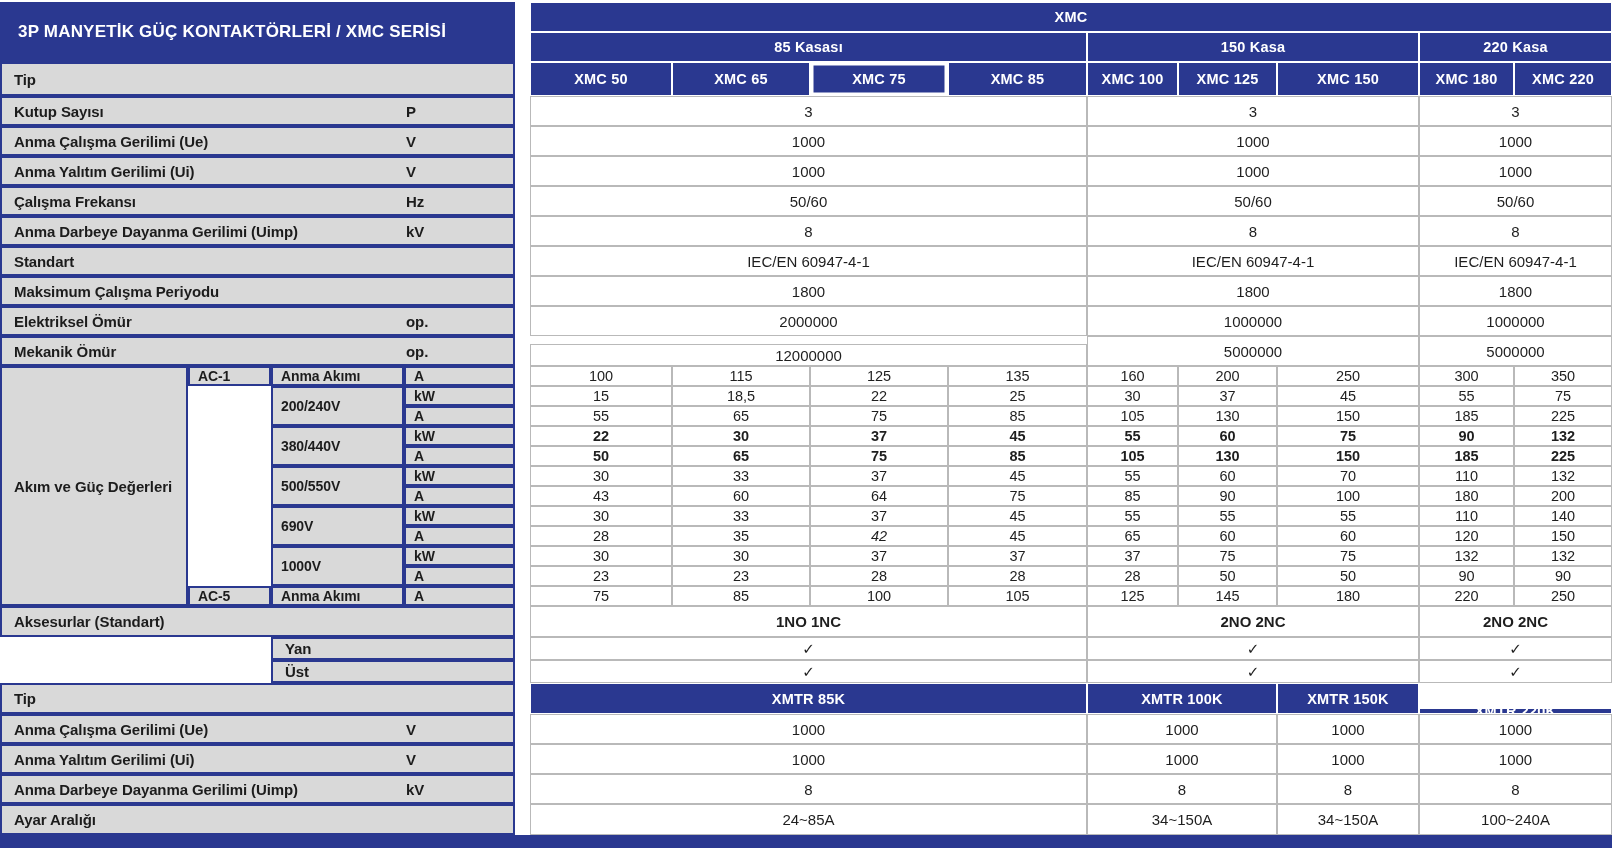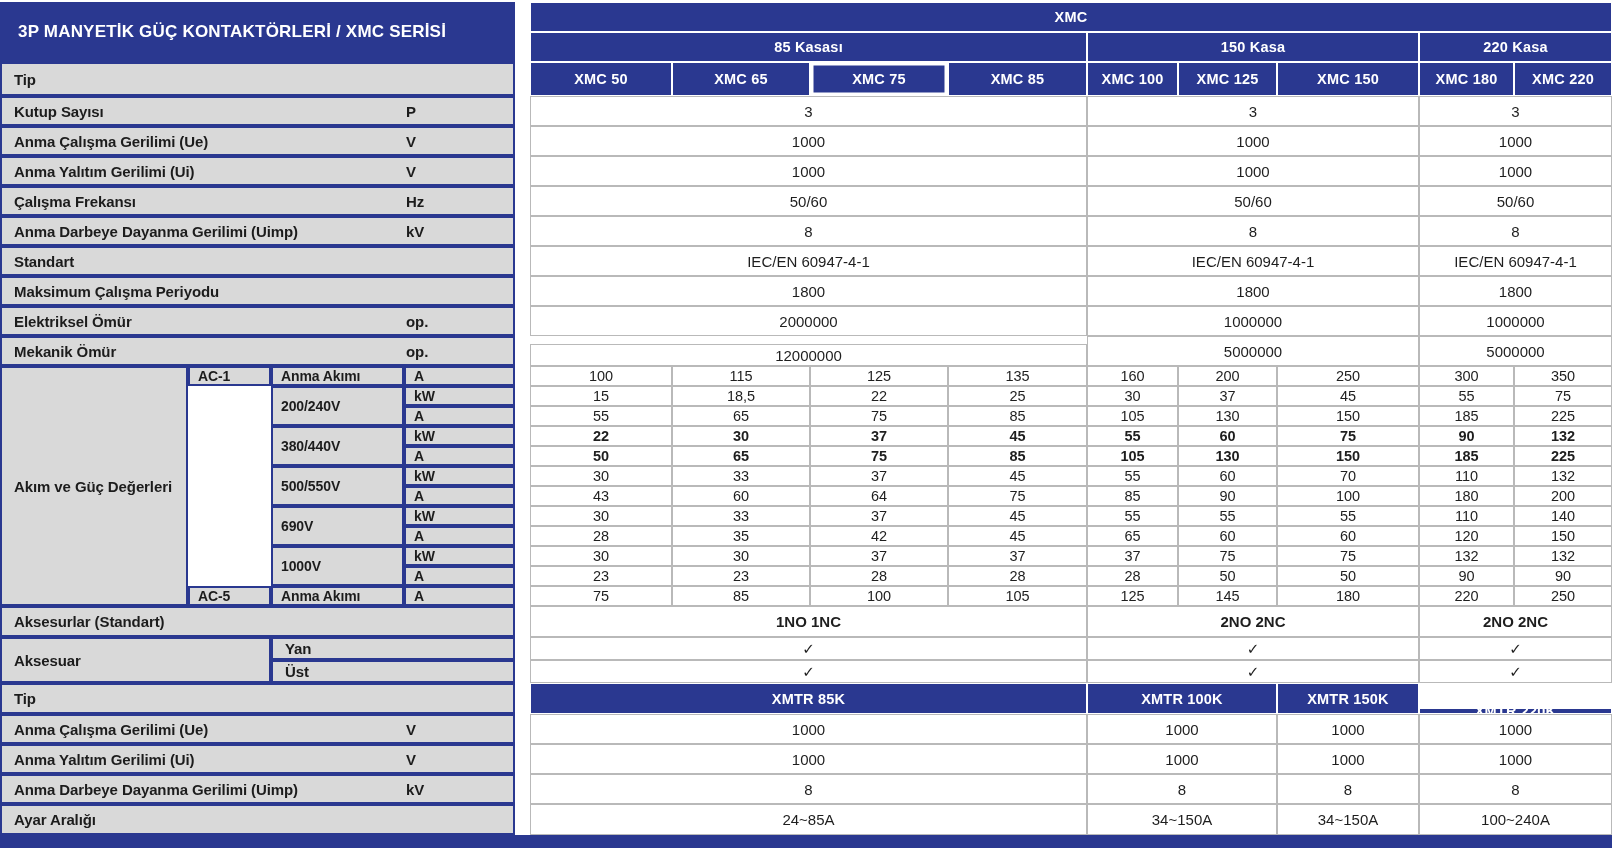--- a/index.html
+++ b/index.html
@@ -223,7 +223,7 @@
     <div class="lcell small" style="grid-area: 21 / 4 / span 1 / span 1;">A</div>
     <div class="dcell pv" style="grid-area: 21 / 6 / span 1 / span 1;">28</div>
     <div class="dcell pv" style="grid-area: 21 / 7 / span 1 / span 1;">35</div>
-    <div class="dcell pv" style="grid-area: 21 / 8 / span 1 / span 1;">42</div>
+    <div class="dcell pv" style="grid-area: 21 / 8 / span 1 / span 1; font-style: italic;">42</div>
     <div class="dcell pv" style="grid-area: 21 / 9 / span 1 / span 1;">45</div>
     <div class="dcell pv" style="grid-area: 21 / 10 / span 1 / span 1;">65</div>
     <div class="dcell pv" style="grid-area: 21 / 11 / span 1 / span 1;">60</div>

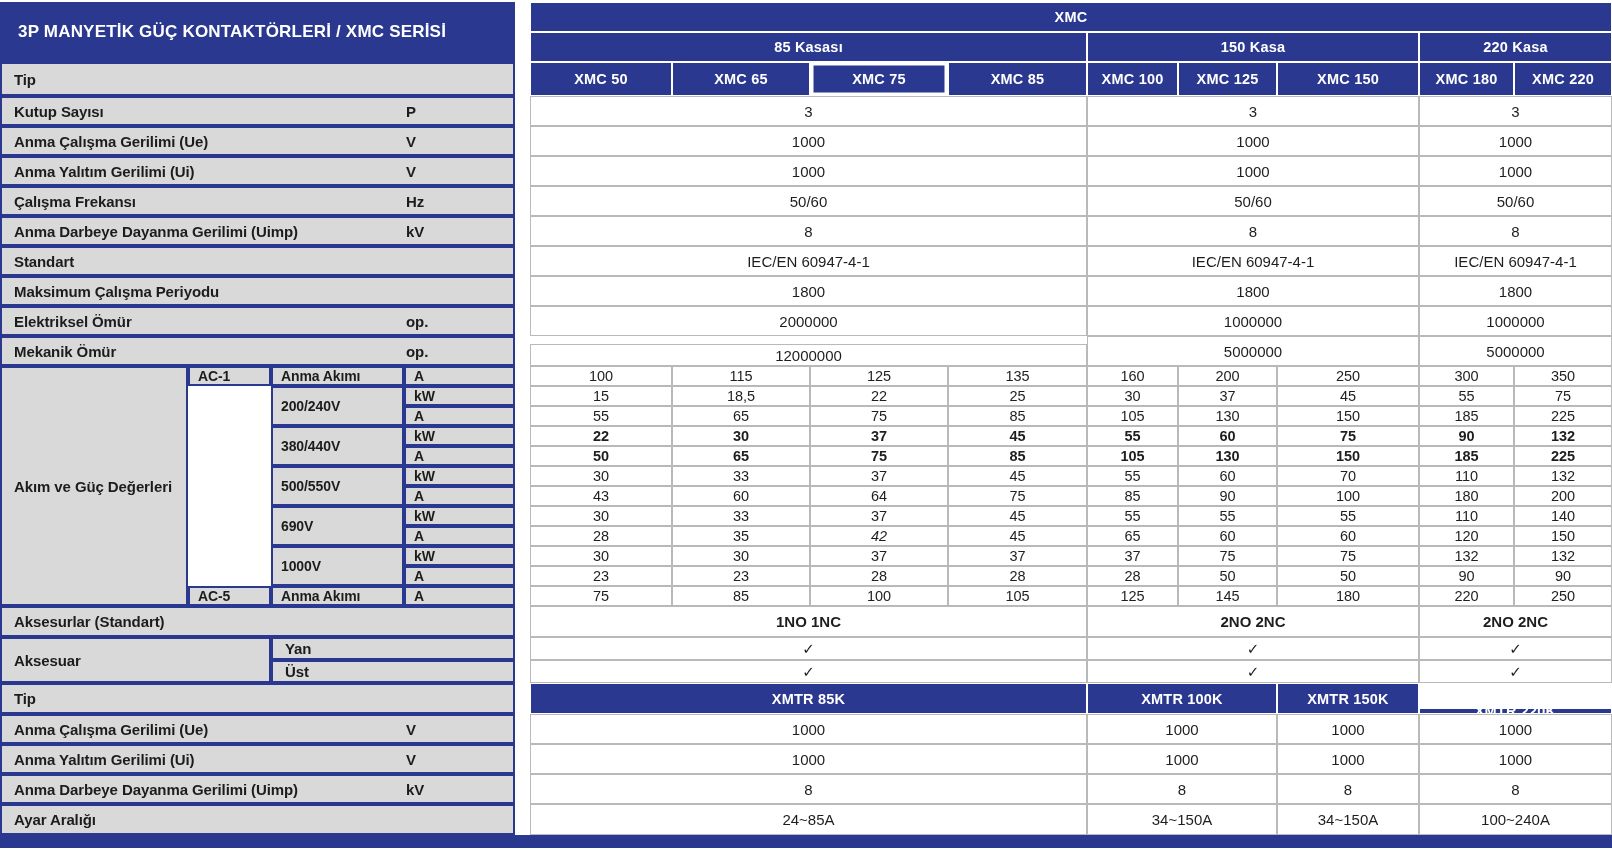--- a/index.html
+++ b/index.html
@@ -264,7 +264,6 @@
     <div class="dcell bold" style="grid-area: 25 / 6 / span 1 / span 4;">1NO 1NC</div>
     <div class="dcell bold" style="grid-area: 25 / 10 / span 1 / span 3;">2NO 2NC</div>
     <div class="dcell bold" style="grid-area: 25 / 13 / span 1 / span 2;">2NO 2NC</div>
-    <div class="lcell" style="grid-area: 26 / 1 / span 2 / span 2;">Aksesuar</div>
     <div class="lcell" style="grid-area: 26 / 3 / span 1 / span 2;">Yan</div>
     <div class="dcell check" style="grid-area: 26 / 6 / span 1 / span 4;">✓</div>
     <div class="dcell check" style="grid-area: 26 / 10 / span 1 / span 3;">✓</div>

